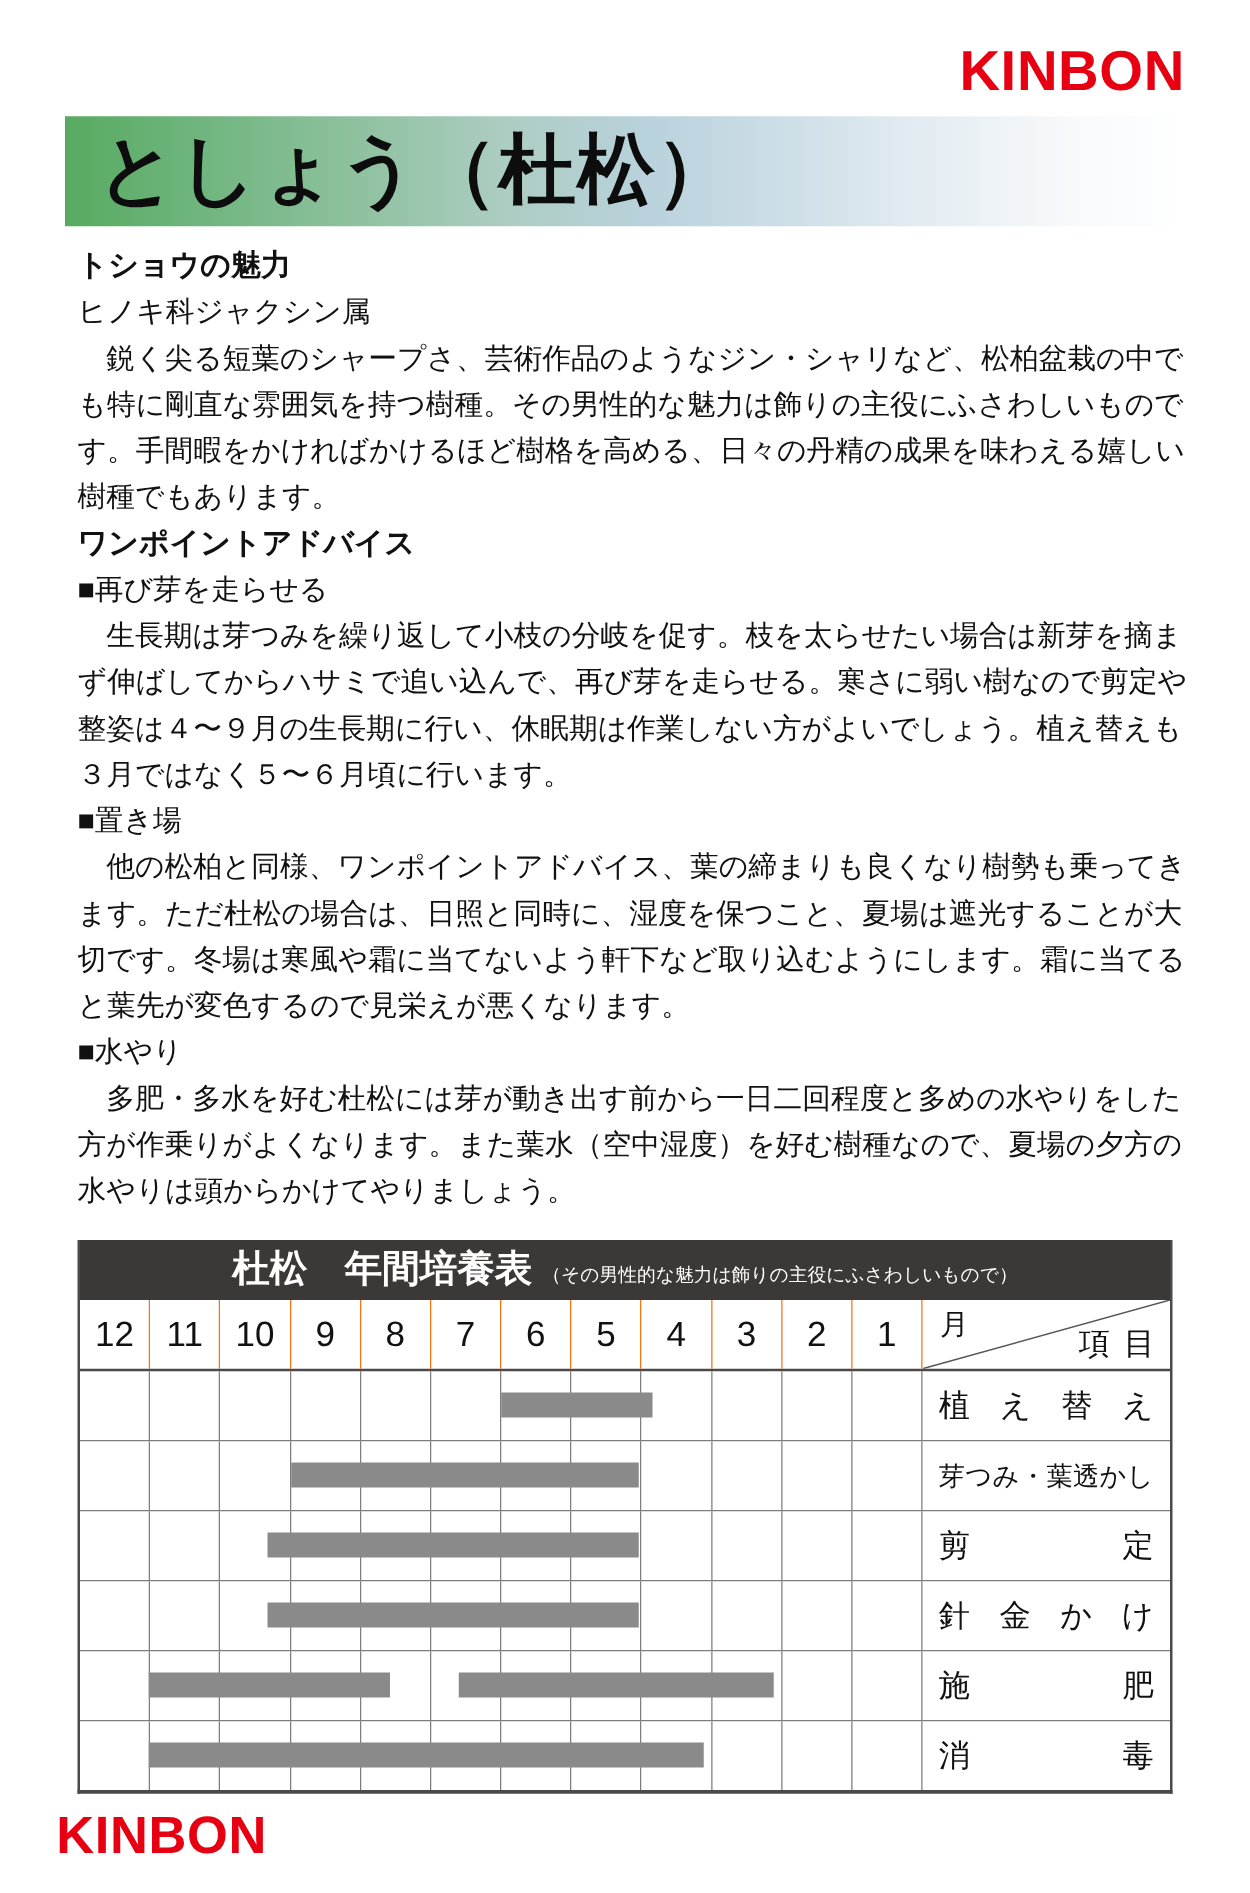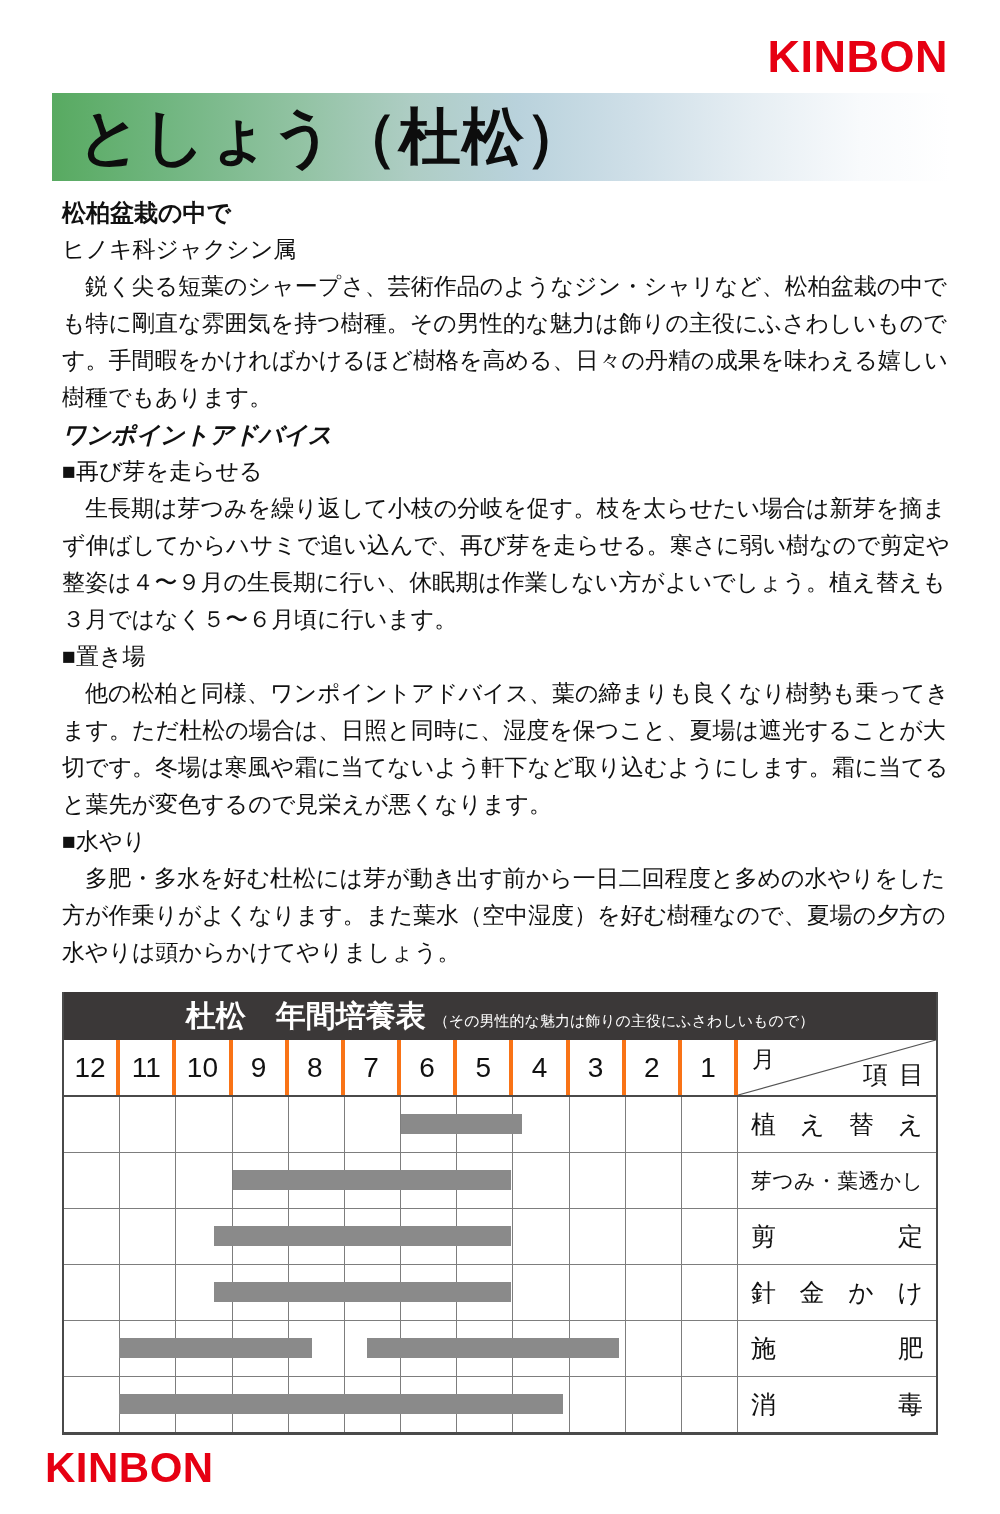--- a/index.html
+++ b/index.html
@@ -100,7 +100,7 @@
   </div>
 
   <div class="content">
-    <h2>松柏盆栽の中で</h2>
+    <h2>トショウの魅力</h2>
     <p class="line">ヒノキ科ジャクシン属</p>
     <p class="para">　鋭く尖る短葉のシャープさ、芸術作品のようなジン・シャリなど、松柏盆栽の中で
 も特に剛直な雰囲気を持つ樹種。その男性的な魅力は飾りの主役にふさわしいもので

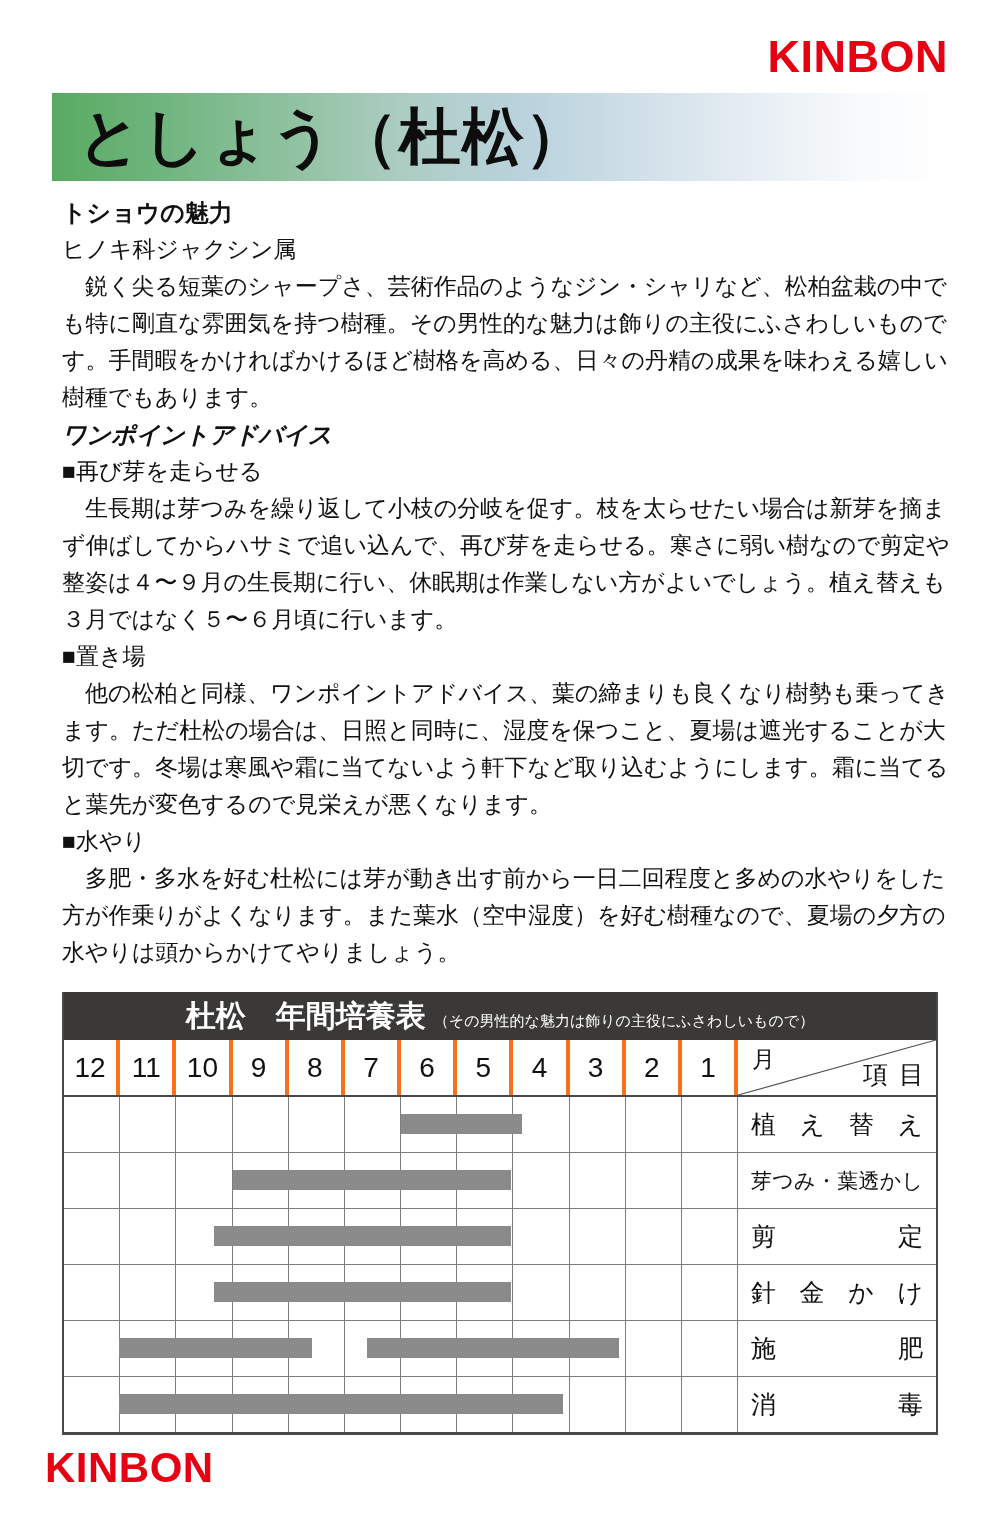--- a/index.html
+++ b/index.html
@@ -45,7 +45,7 @@
     margin:0; font-size:23px; line-height:37px;
     white-space:pre-line; word-break:keep-all;
   }
-  .advice-gap { margin-top:25px;font-style:italic; }
+  .advice-gap { margin-top:25px; }
 
   
   .caretable {

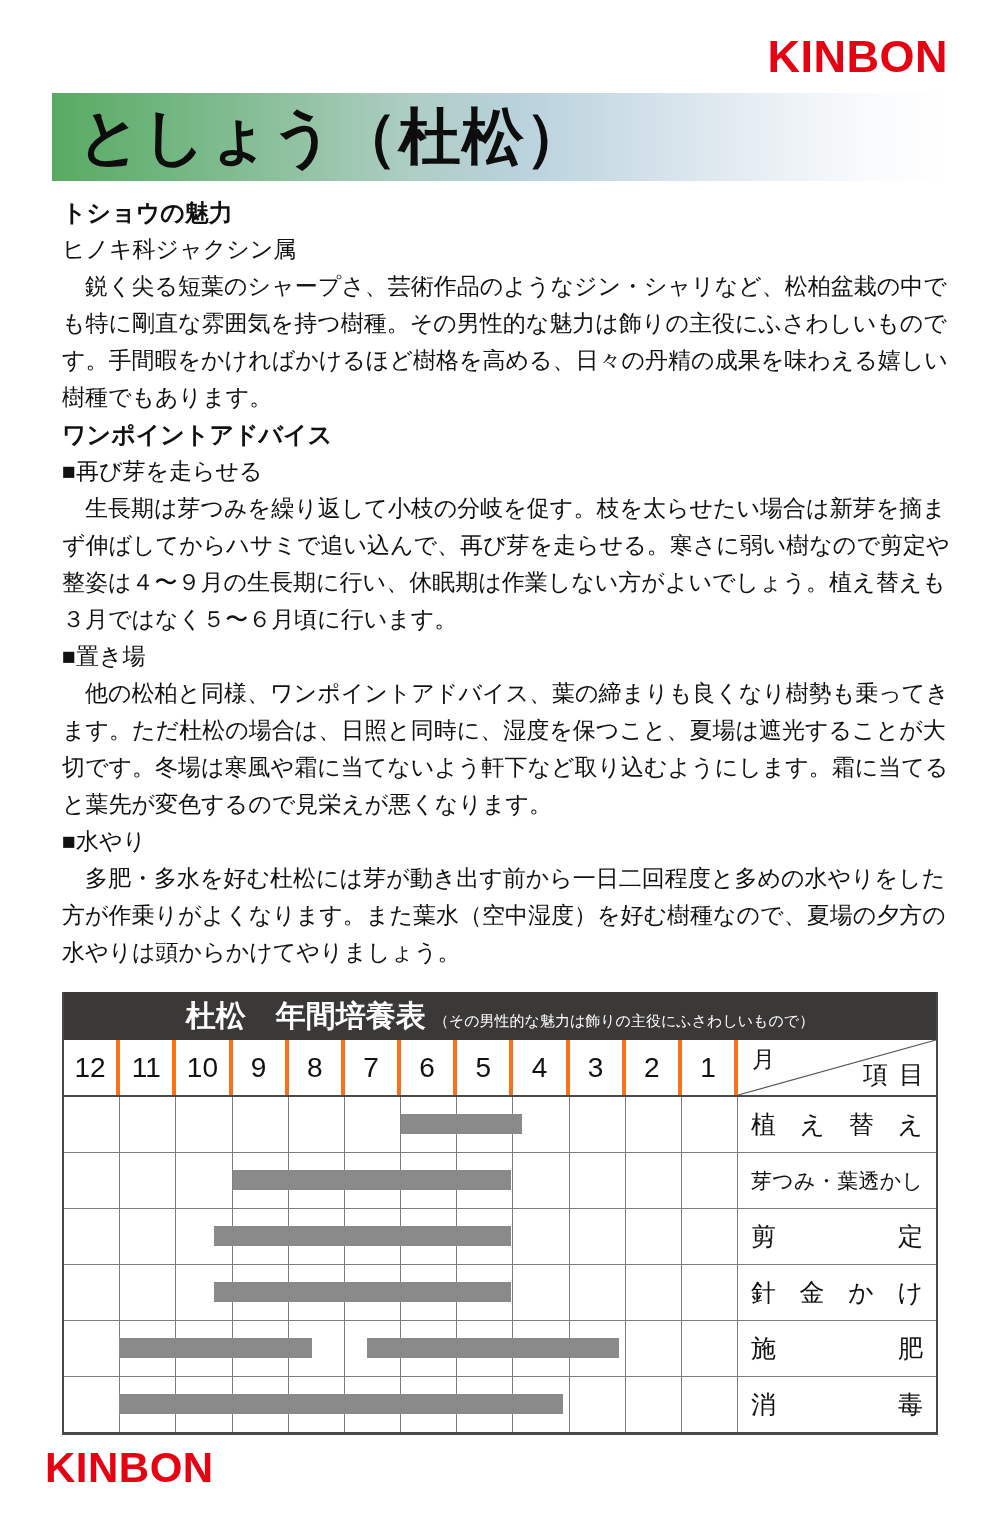--- a/index.html
+++ b/index.html
@@ -68,7 +68,7 @@
   .thead { display:flex; height:55px; border-bottom:2px solid #4a4a4a; box-sizing:content-box; }
   .months { position:relative; width:674px; display:flex; }
   .mcell {
-    flex:1; border-right:4px solid #f97316;
+    flex:1; border-right:1px solid #f97316;
     display:flex; align-items:center; justify-content:center;
     font-size:28px;
   }

